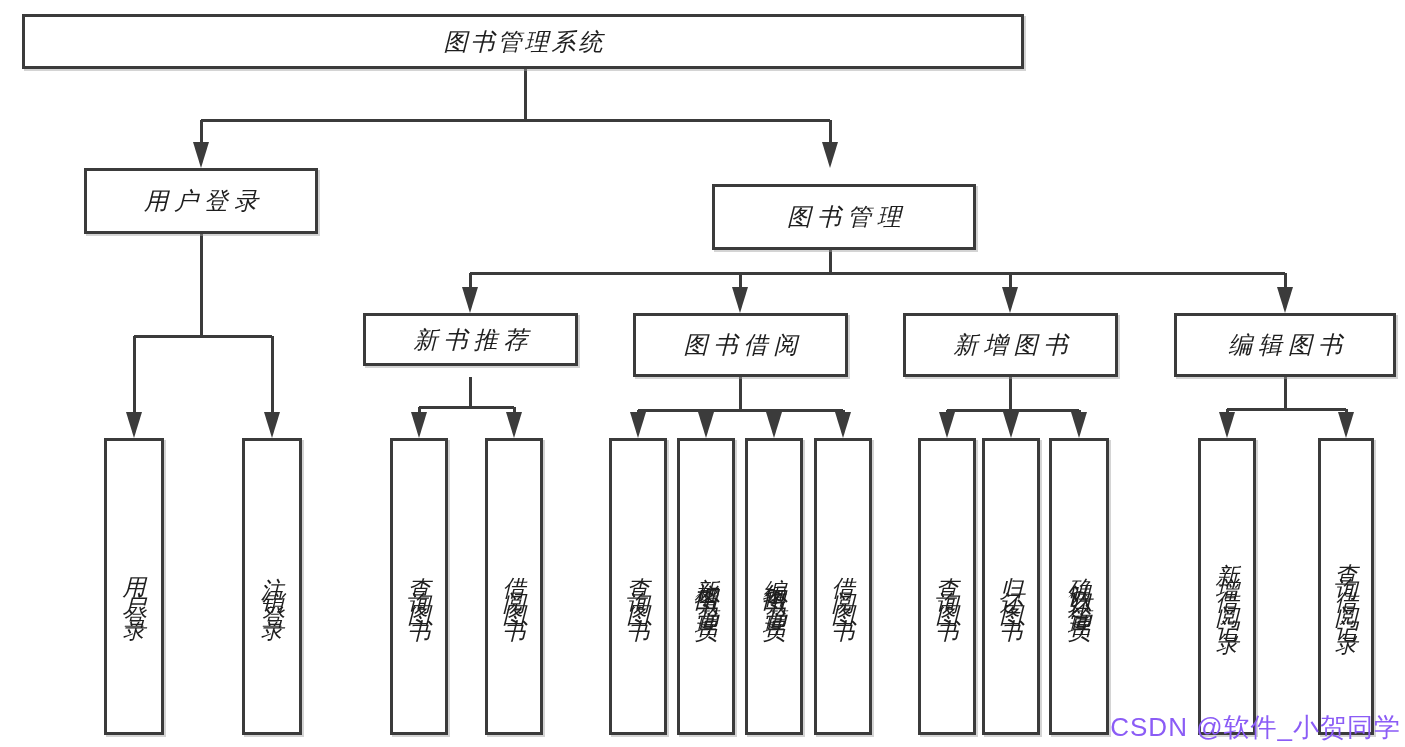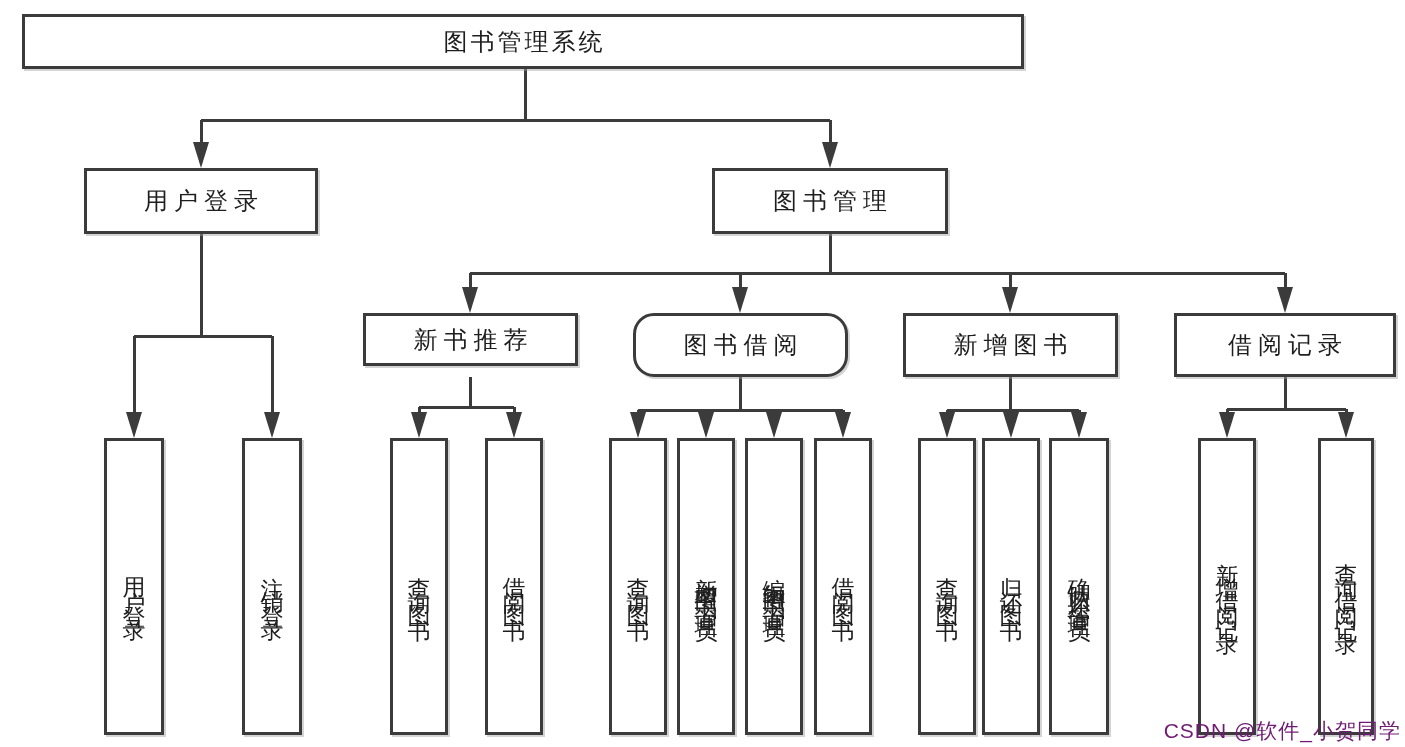--- a/index.html
+++ b/index.html
@@ -27,6 +27,7 @@
     display: flex;
     align-items: center;
     justify-content: center;
+    font-style: italic;
   }
 
   .hlabel {

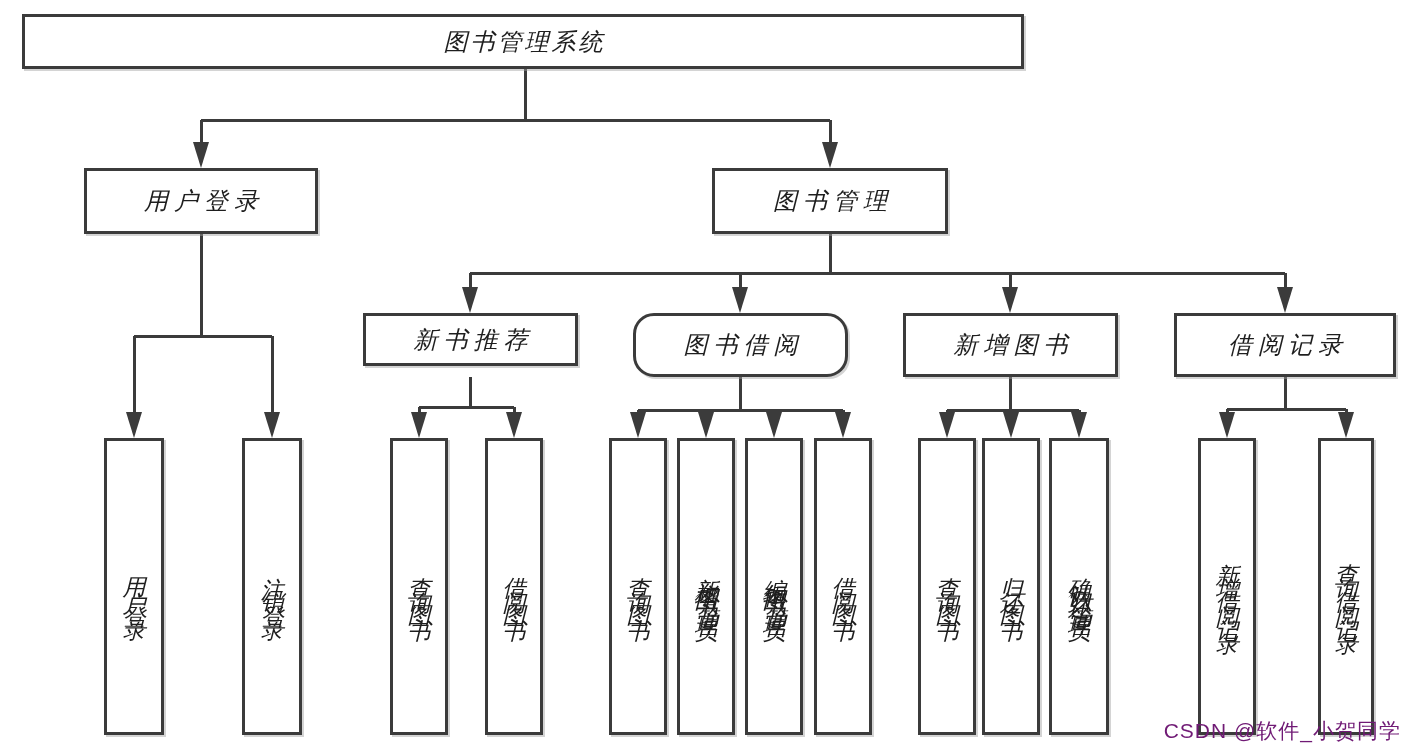--- a/index.html
+++ b/index.html
@@ -110,7 +110,7 @@
   <div class="box" style="left:84px; top:168px; width:234px; height:66px;">
     <span class="hlabel">用户登录</span>
   </div>
-  <div class="box" style="left:712px; top:168px; width:236px; height:66px;">
+  <div class="box" style="left:712px; top:184px; width:264px; height:66px;">
     <span class="hlabel">图书管理</span>
   </div>
 

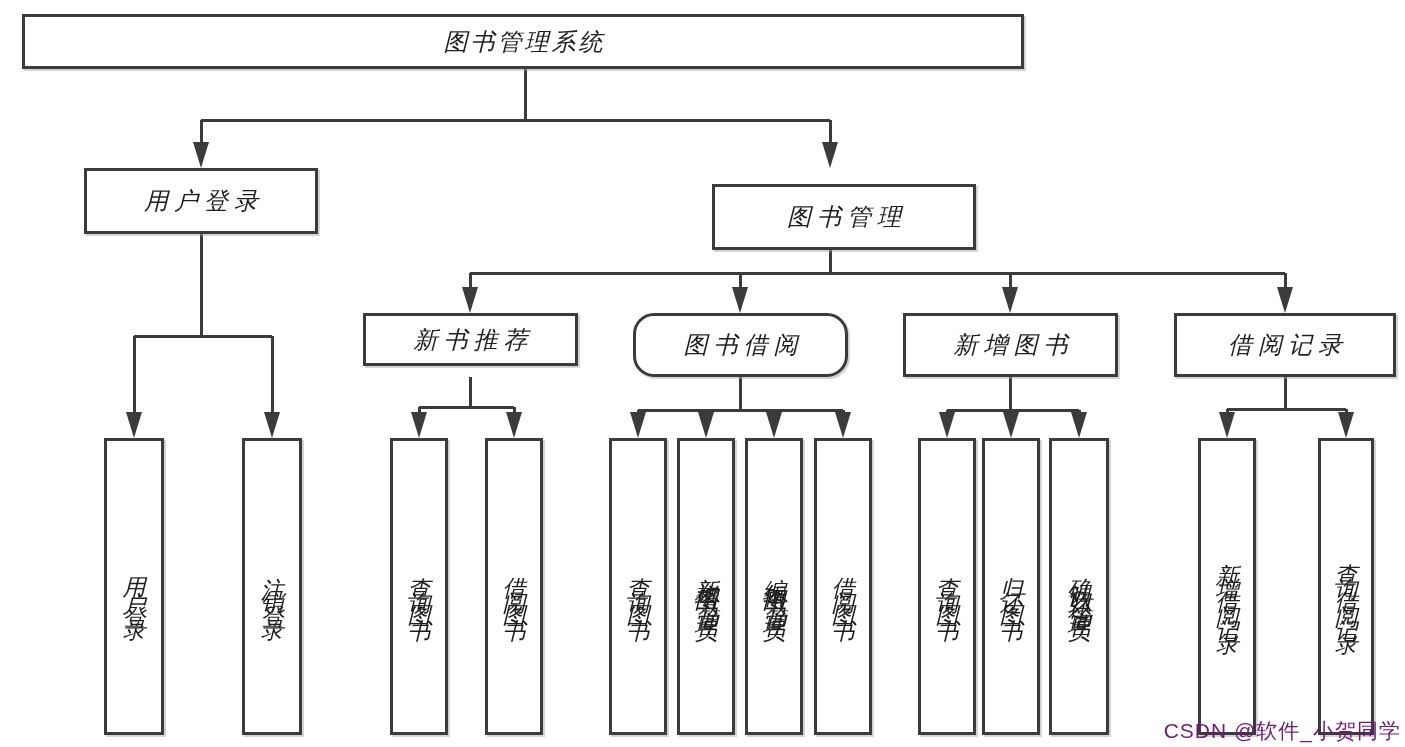--- a/index.html
+++ b/index.html
@@ -117,7 +117,7 @@
   <div class="box" style="left:363px; top:313px; width:215px; height:53px;">
     <span class="hlabel">新书推荐</span>
   </div>
-  <div class="box" style="left:633px; top:313px; width:215px; height:64px;border-radius:21px;">
+  <div class="box" style="left:633px; top:313px; width:215px; height:64px;">
     <span class="hlabel">图书借阅</span>
   </div>
   <div class="box" style="left:903px; top:313px; width:215px; height:64px;">

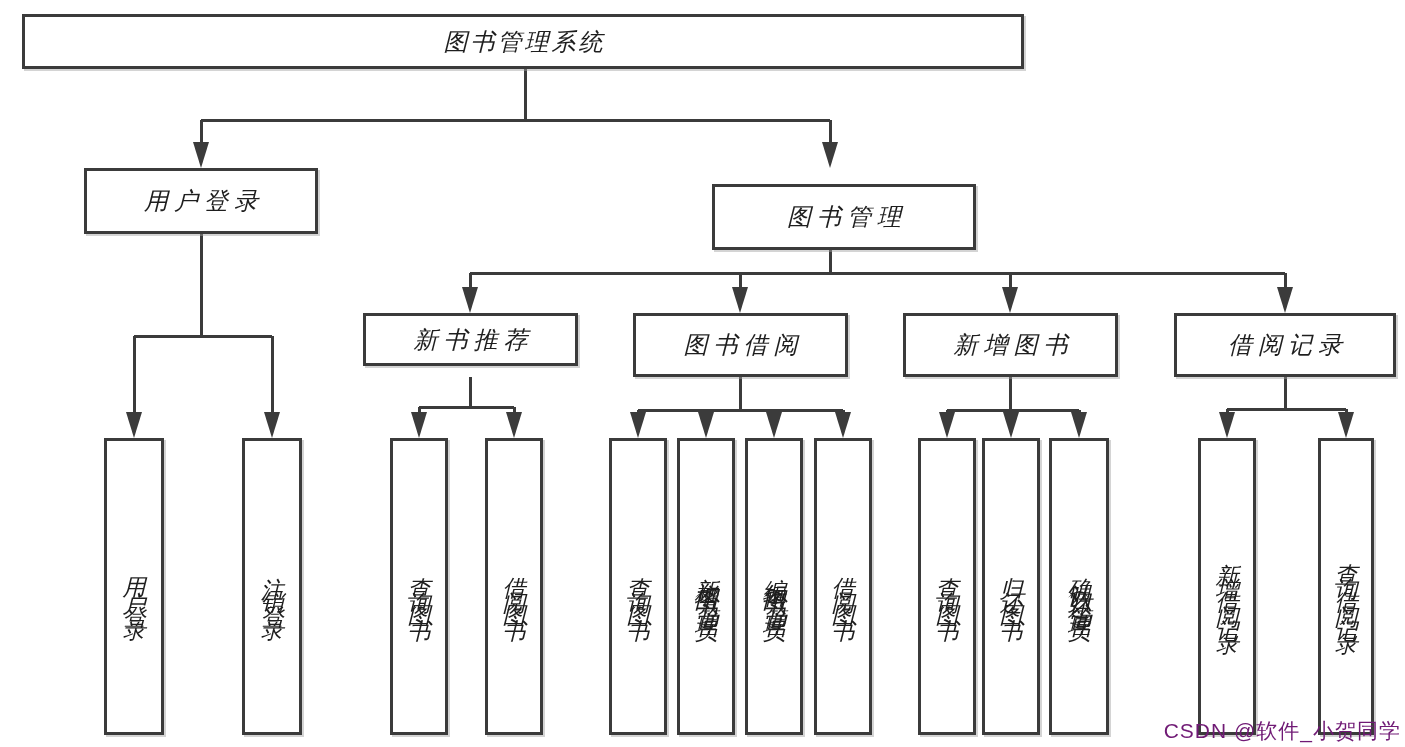--- a/index.html
+++ b/index.html
@@ -124,7 +124,7 @@
     <span class="hlabel">新增图书</span>
   </div>
   <div class="box" style="left:1174px; top:313px; width:222px; height:64px;">
-    <span class="hlabel">借阅记录</span>
+    <span class="hlabel">编辑图书</span>
   </div>
 
   <div class="box leaf" style="left:104px; top:438px; width:60px; height:297px;">

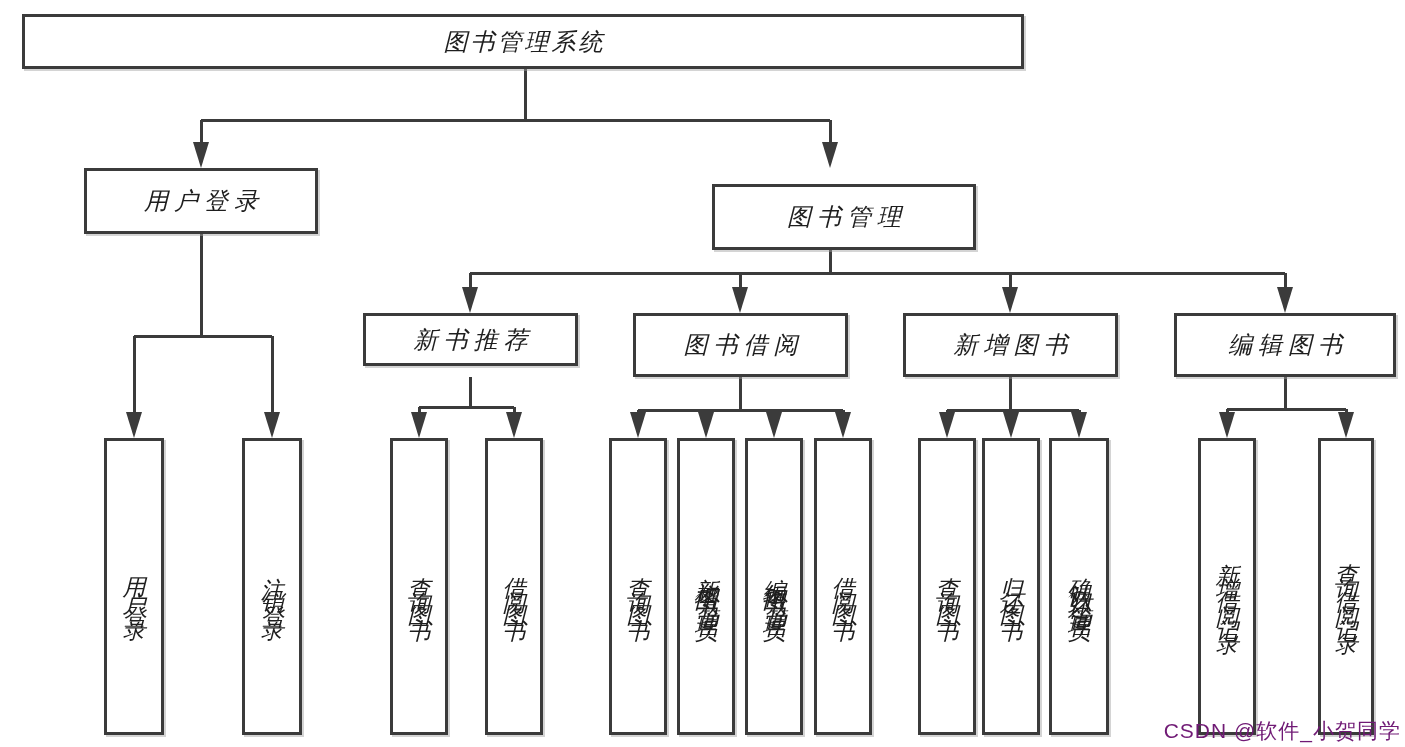--- a/index.html
+++ b/index.html
@@ -55,9 +55,9 @@
     position: absolute;
     right: 4px;
     bottom: 2px;
-    font-size: 21px;
+    font-size: 26px;
     letter-spacing: 1px;
-    color: #701a75;
+    color: #8b5cf6;
     z-index: 5;
     white-space: nowrap;
   }

